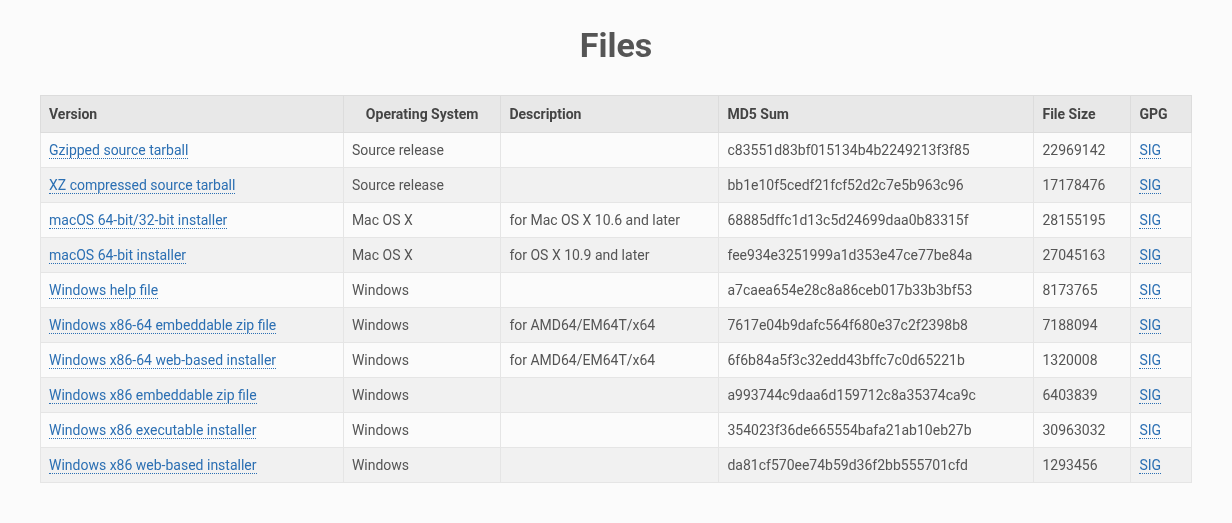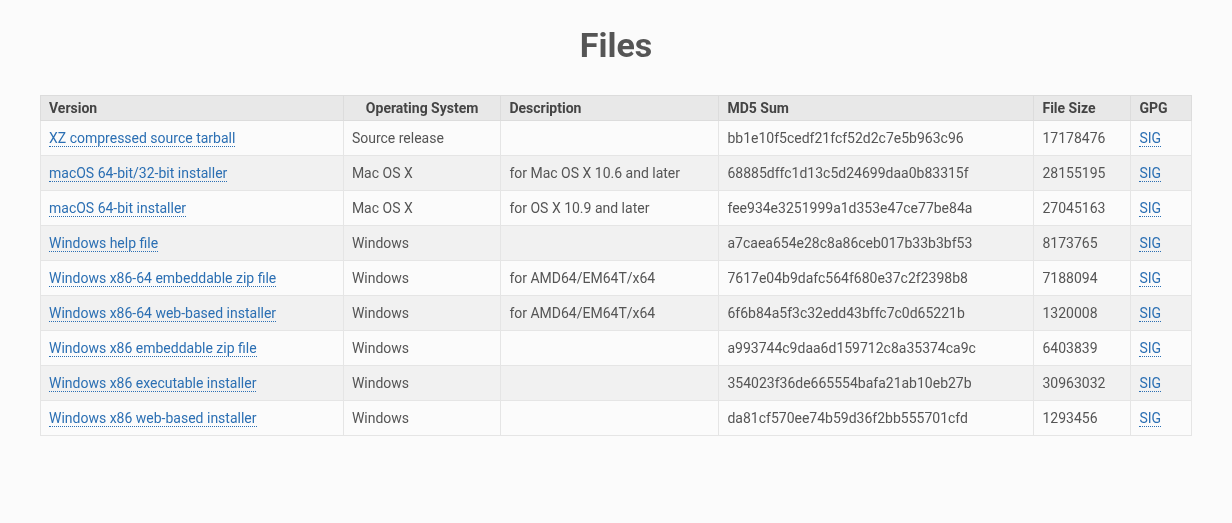--- a/index.html
+++ b/index.html
@@ -33,7 +33,7 @@
       font-weight: 700;
       color: #444;
       background: #e8e8e8;
-      padding: 4px 8px;
+      padding: 10px 8px;
       border: 1px solid #dcdcdc;
     }
     tbody td {

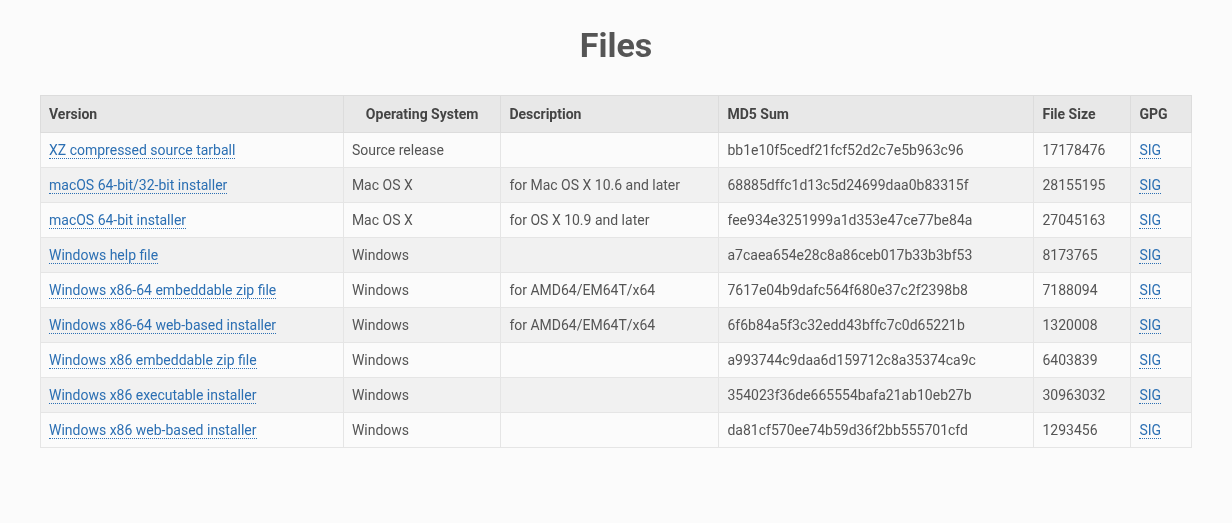--- a/index.html
+++ b/index.html
@@ -82,6 +82,14 @@
     </thead>
     <tbody id="tbody">
         <tr>
+          <td><a class="link" href="#">Gzipped source tarball</a></td>
+          <td>Source release</td>
+          <td></td>
+          <td class="md5">c83551d83bf015134b4b2249213f3f85</td>
+          <td>22969142</td>
+          <td><a class="link" href="#">SIG</a></td>
+        </tr>
+        <tr>
           <td><a class="link" href="#">XZ compressed source tarball</a></td>
           <td>Source release</td>
           <td></td>

